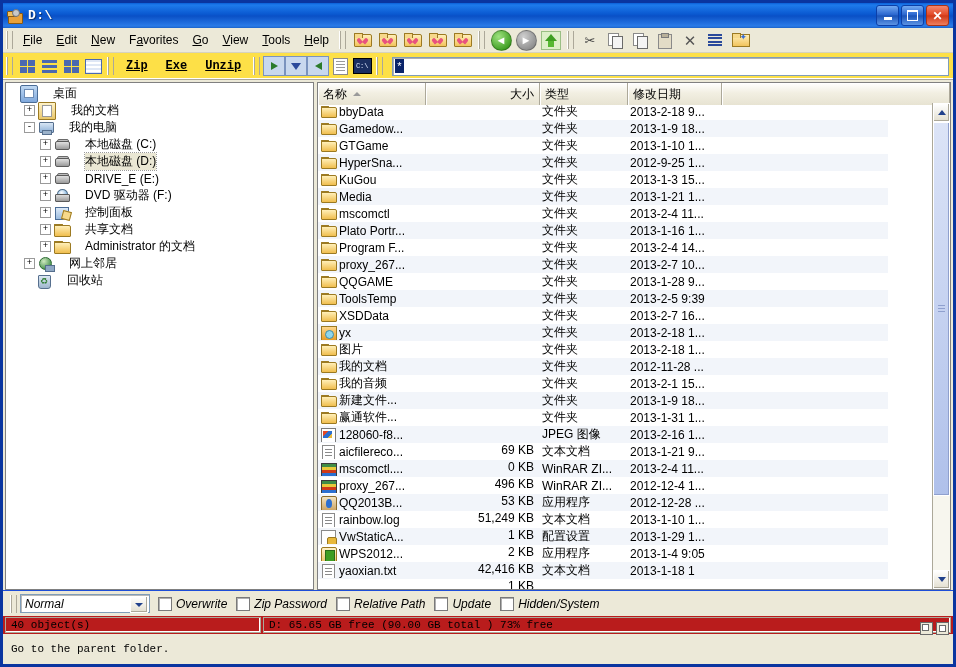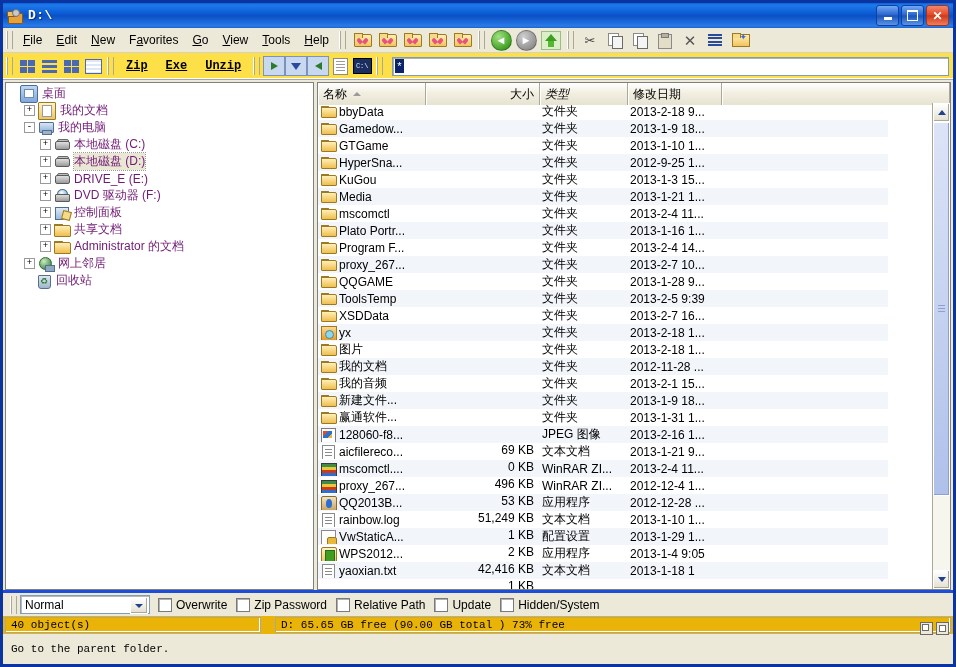--- a/index.html
+++ b/index.html
@@ -149,7 +149,7 @@
   }
   .tspacer{width:9px;margin-right:3px;flex:0 0 9px;}
   .tico{width:16px;height:16px;margin-right:4px;flex:0 0 16px;position:relative;}
-  .tlabel{color:#701a75;}
+  .tlabel{color:#000000;margin-left:11px;}
   .tlabel.sel{background:#EAE7D4;outline:1px dotted #9a9a9a;}
   
   .ico-desktop{background:linear-gradient(to bottom,#BFD8F2,#7FA8DC);border:1px solid #4A6C96;border-radius:2px;}

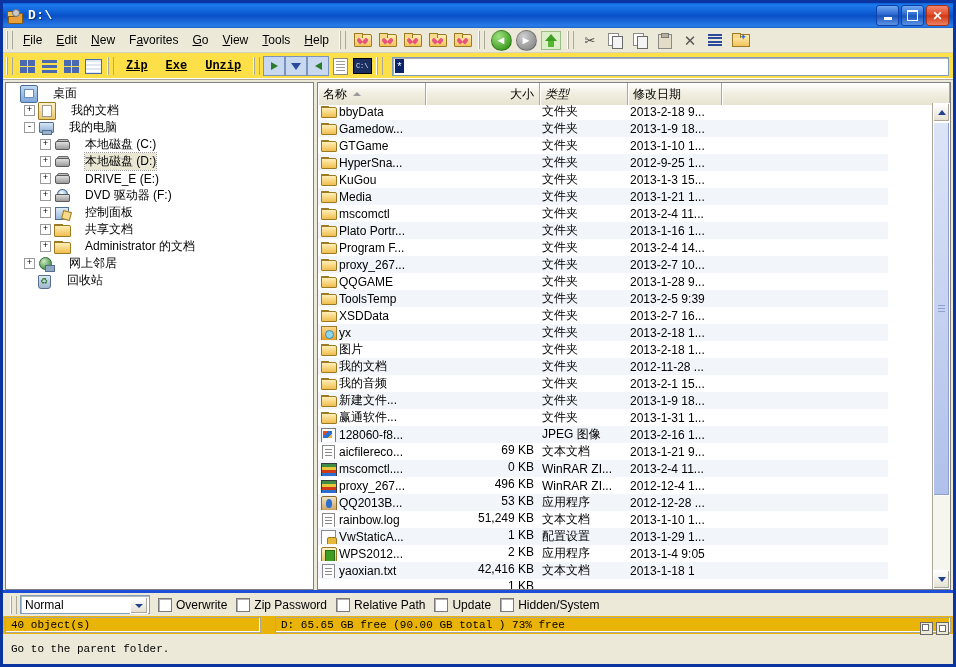--- a/index.html
+++ b/index.html
@@ -197,7 +197,7 @@
   }
   .hcell.name{width:108px;flex:0 0 108px;}
   .hcell.size{width:114px;flex:0 0 114px;justify-content:flex-end;}
-  .hcell.type{width:88px;flex:0 0 88px;font-style:italic;}
+  .hcell.type{width:88px;flex:0 0 88px;}
   .hcell.date{width:94px;flex:0 0 94px;}
   .hcell.rest{flex:1;}
   .sortarrow{margin-left:6px;width:0;height:0;border-left:4px solid transparent;border-right:4px solid transparent;border-bottom:4px solid #9a9a9a;}

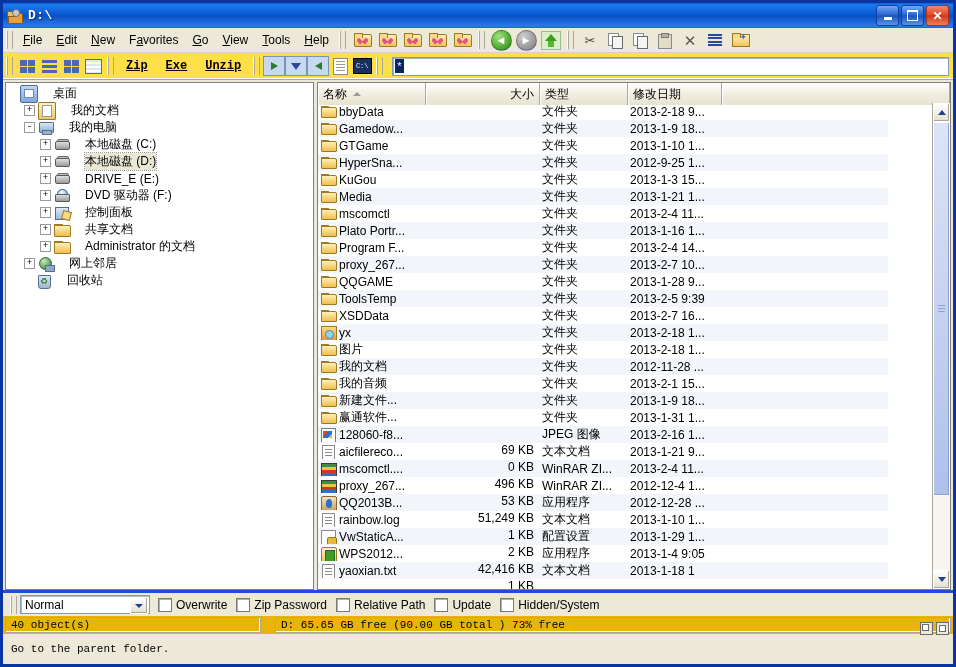--- a/index.html
+++ b/index.html
@@ -252,7 +252,8 @@
   .optbar{
     height:26px;flex:0 0 26px;display:flex;align-items:center;
     background:#ECE9D8;padding:0 4px;box-sizing:border-box;gap:0;
-    border-top:3px solid #1d4ed8;
+    border-top:1px solid #1d4ed8;
+    font-style:italic;
   }
   .combo{
     width:130px;height:19px;background:#fff;border:1px solid #7F9DB9;

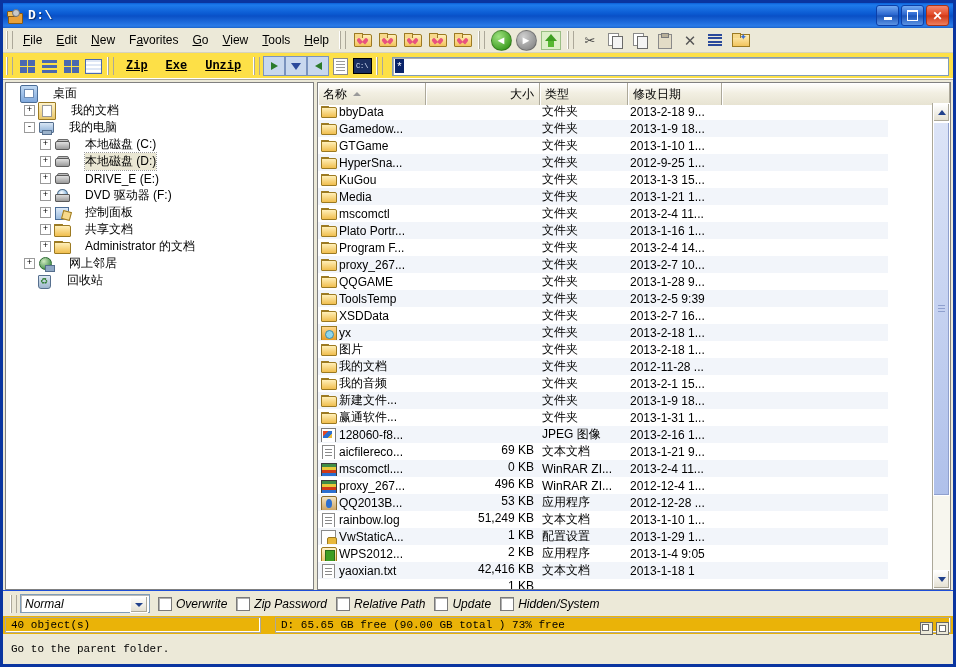--- a/index.html
+++ b/index.html
@@ -276,8 +276,8 @@
   
   .statusbar{
     height:18px;flex:0 0 18px;display:flex;align-items:center;
-    background:#eab308;font-family:"Liberation Mono","DejaVu Sans Mono",monospace;
-    font-size:11px;padding:0 2px;box-sizing:border-box;gap:14px;
+    background:#b91c1c;font-family:"Liberation Mono","DejaVu Sans Mono",monospace;
+    font-size:11px;padding:0 2px;box-sizing:border-box;gap:2px;
   }
   .spanel{
     height:16px;border:1px solid #aca899;box-shadow:inset -1px -1px 0 #fff;

